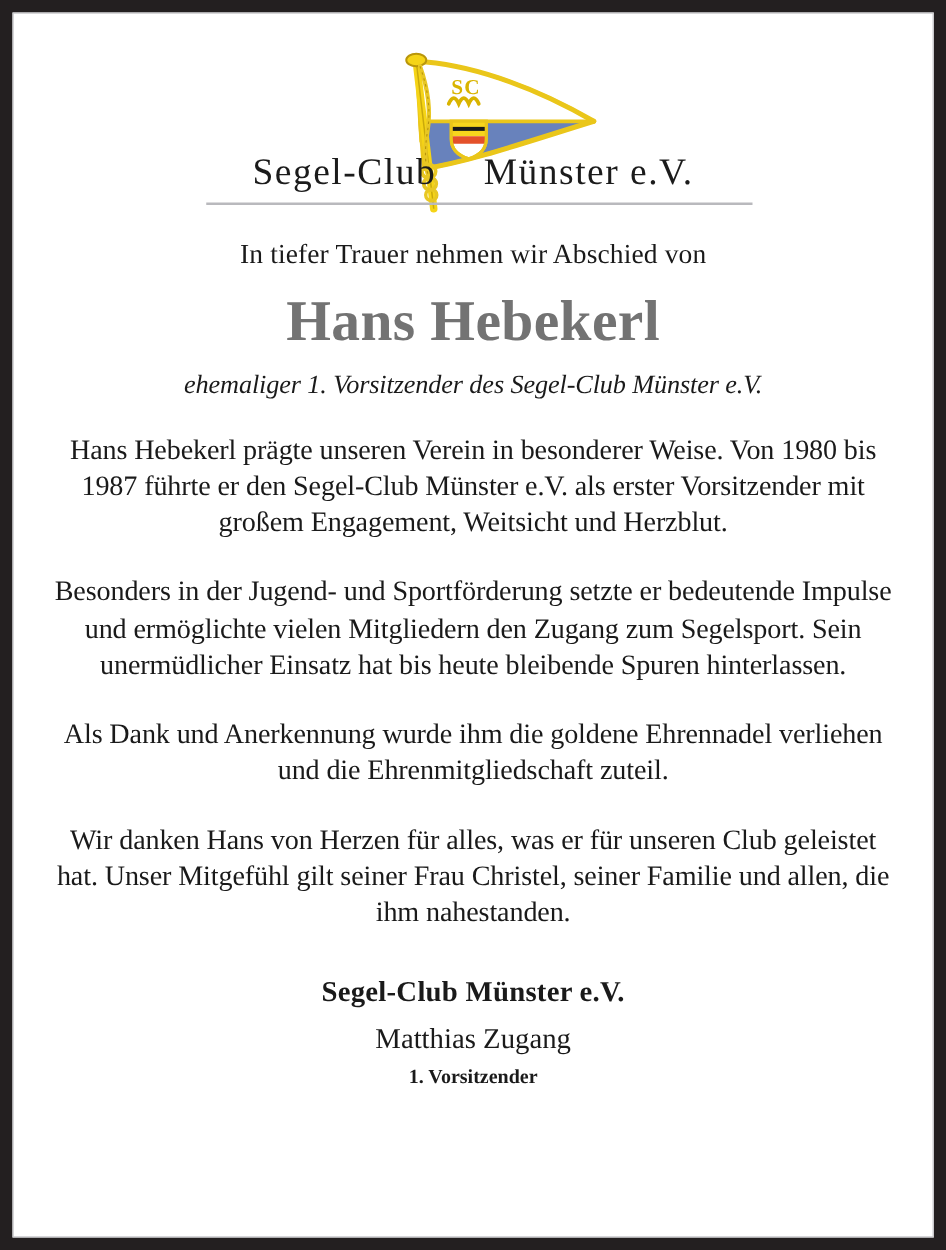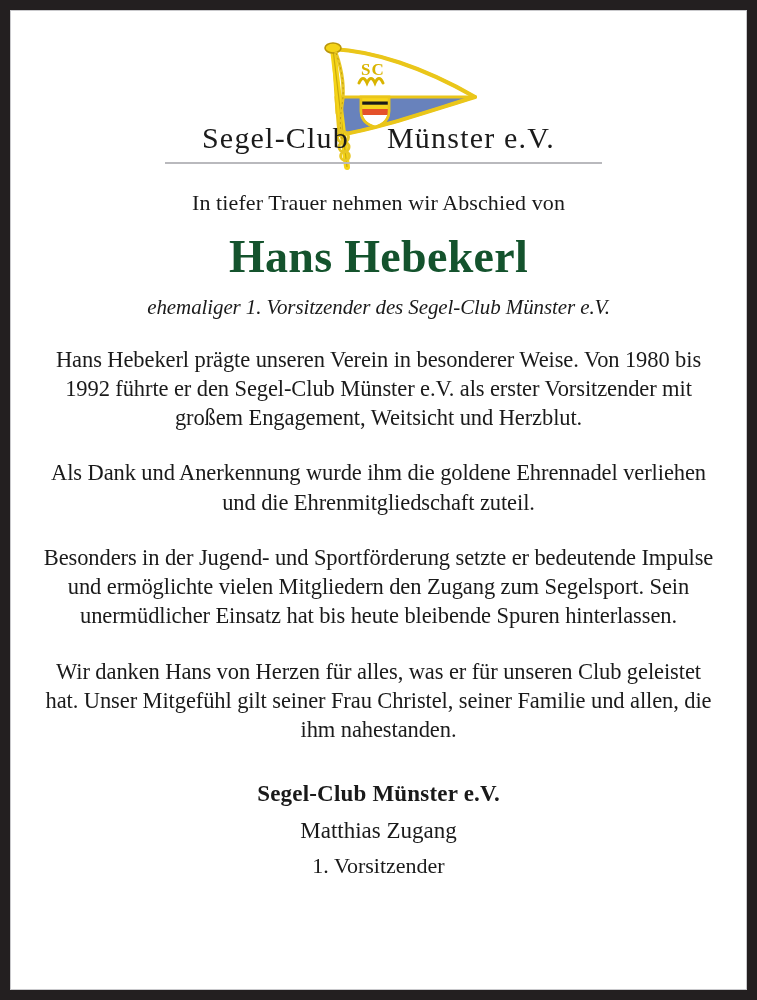--- a/index.html
+++ b/index.html
@@ -104,7 +104,7 @@
     line-height: 1.15;
     margin-top: 14px;
     letter-spacing: 0.3px;
-    color: #14532d;
+    color: #737373;
   }
 
   .role-line {

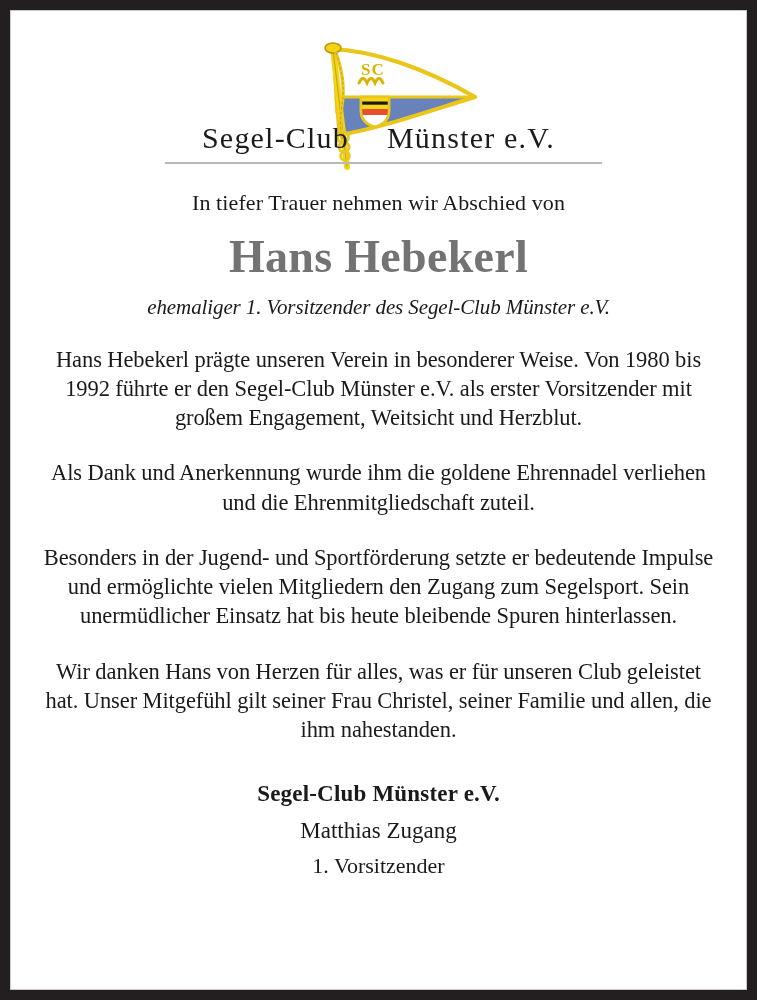--- a/index.html
+++ b/index.html
@@ -205,7 +205,7 @@
 
       <div class="role-line">ehemaliger 1. Vorsitzender des Segel-Club Münster e.V.</div>
 
-      <p class="para">Hans Hebekerl prägte unseren Verein in besonderer Weise. Von 1980 bis 1992 führte er den Segel-Club Münster e.V. als erster Vorsitzender mit großem Engagement, Weitsicht und Herzblut.</p>
+      <p class="para">Hans Hebekerl prägte unseren Verein in besonderer Weise. Von 1980 bis 1987 führte er den Segel-Club Münster e.V. als erster Vorsitzender mit großem Engagement, Weitsicht und Herzblut.</p>
       <p class="para">Als Dank und Anerkennung wurde ihm die goldene Ehrennadel verliehen und die Ehrenmitgliedschaft zuteil.</p>
       <p class="para">Besonders in der Jugend- und Sportförderung setzte er bedeutende Impulse und ermöglichte vielen Mitgliedern den Zugang zum Segelsport. Sein unermüdlicher Einsatz hat bis heute bleibende Spuren hinterlassen.</p>
       <p class="para">Wir danken Hans von Herzen für alles, was er für unseren Club geleistet hat. Unser Mitgefühl gilt seiner Frau Christel, seiner Familie und allen, die ihm nahestanden.</p>

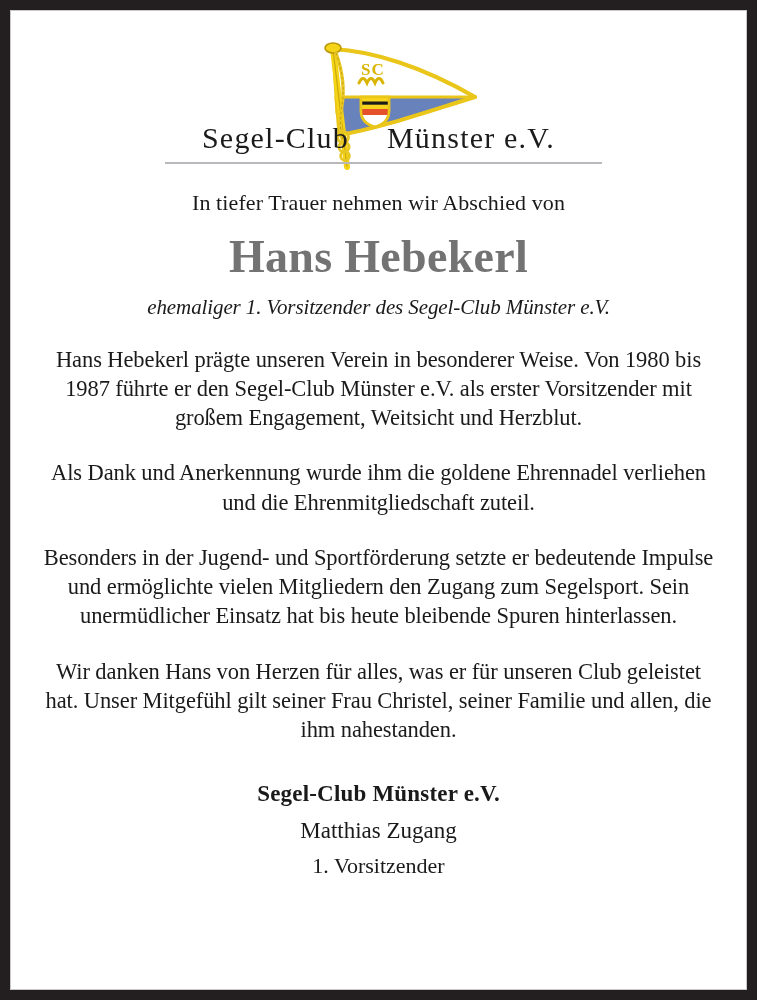--- a/index.html
+++ b/index.html
@@ -206,8 +206,8 @@
       <div class="role-line">ehemaliger 1. Vorsitzender des Segel-Club Münster e.V.</div>
 
       <p class="para">Hans Hebekerl prägte unseren Verein in besonderer Weise. Von 1980 bis 1987 führte er den Segel-Club Münster e.V. als erster Vorsitzender mit großem Engagement, Weitsicht und Herzblut.</p>
+      <p class="para">Besonders in der Jugend- und Sportförderung setzte er bedeutende Impulse und ermöglichte vielen Mitgliedern den Zugang zum Segelsport. Sein unermüdlicher Einsatz hat bis heute bleibende Spuren hinterlassen.</p>
       <p class="para">Als Dank und Anerkennung wurde ihm die goldene Ehrennadel verliehen und die Ehrenmitgliedschaft zuteil.</p>
-      <p class="para">Besonders in der Jugend- und Sportförderung setzte er bedeutende Impulse und ermöglichte vielen Mitgliedern den Zugang zum Segelsport. Sein unermüdlicher Einsatz hat bis heute bleibende Spuren hinterlassen.</p>
       <p class="para">Wir danken Hans von Herzen für alles, was er für unseren Club geleistet hat. Unser Mitgefühl gilt seiner Frau Christel, seiner Familie und allen, die ihm nahestanden.</p>
 
       <div class="signature-block">

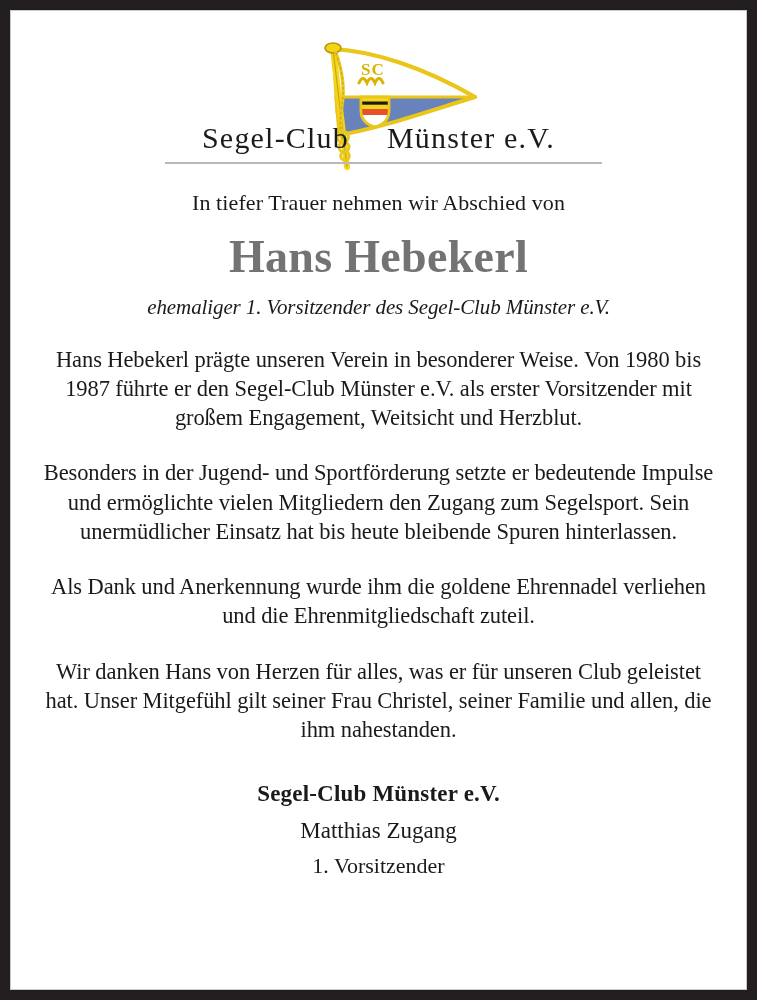--- a/index.html
+++ b/index.html
@@ -140,9 +140,10 @@
     margin-top: 7px;
   }
   .sign-title {
-    font-size: 22px;
+    font-size: 16px;
     line-height: 1.3;
     margin-top: 6px;
+    font-weight: bold;
   }
 </style>
 </head>

